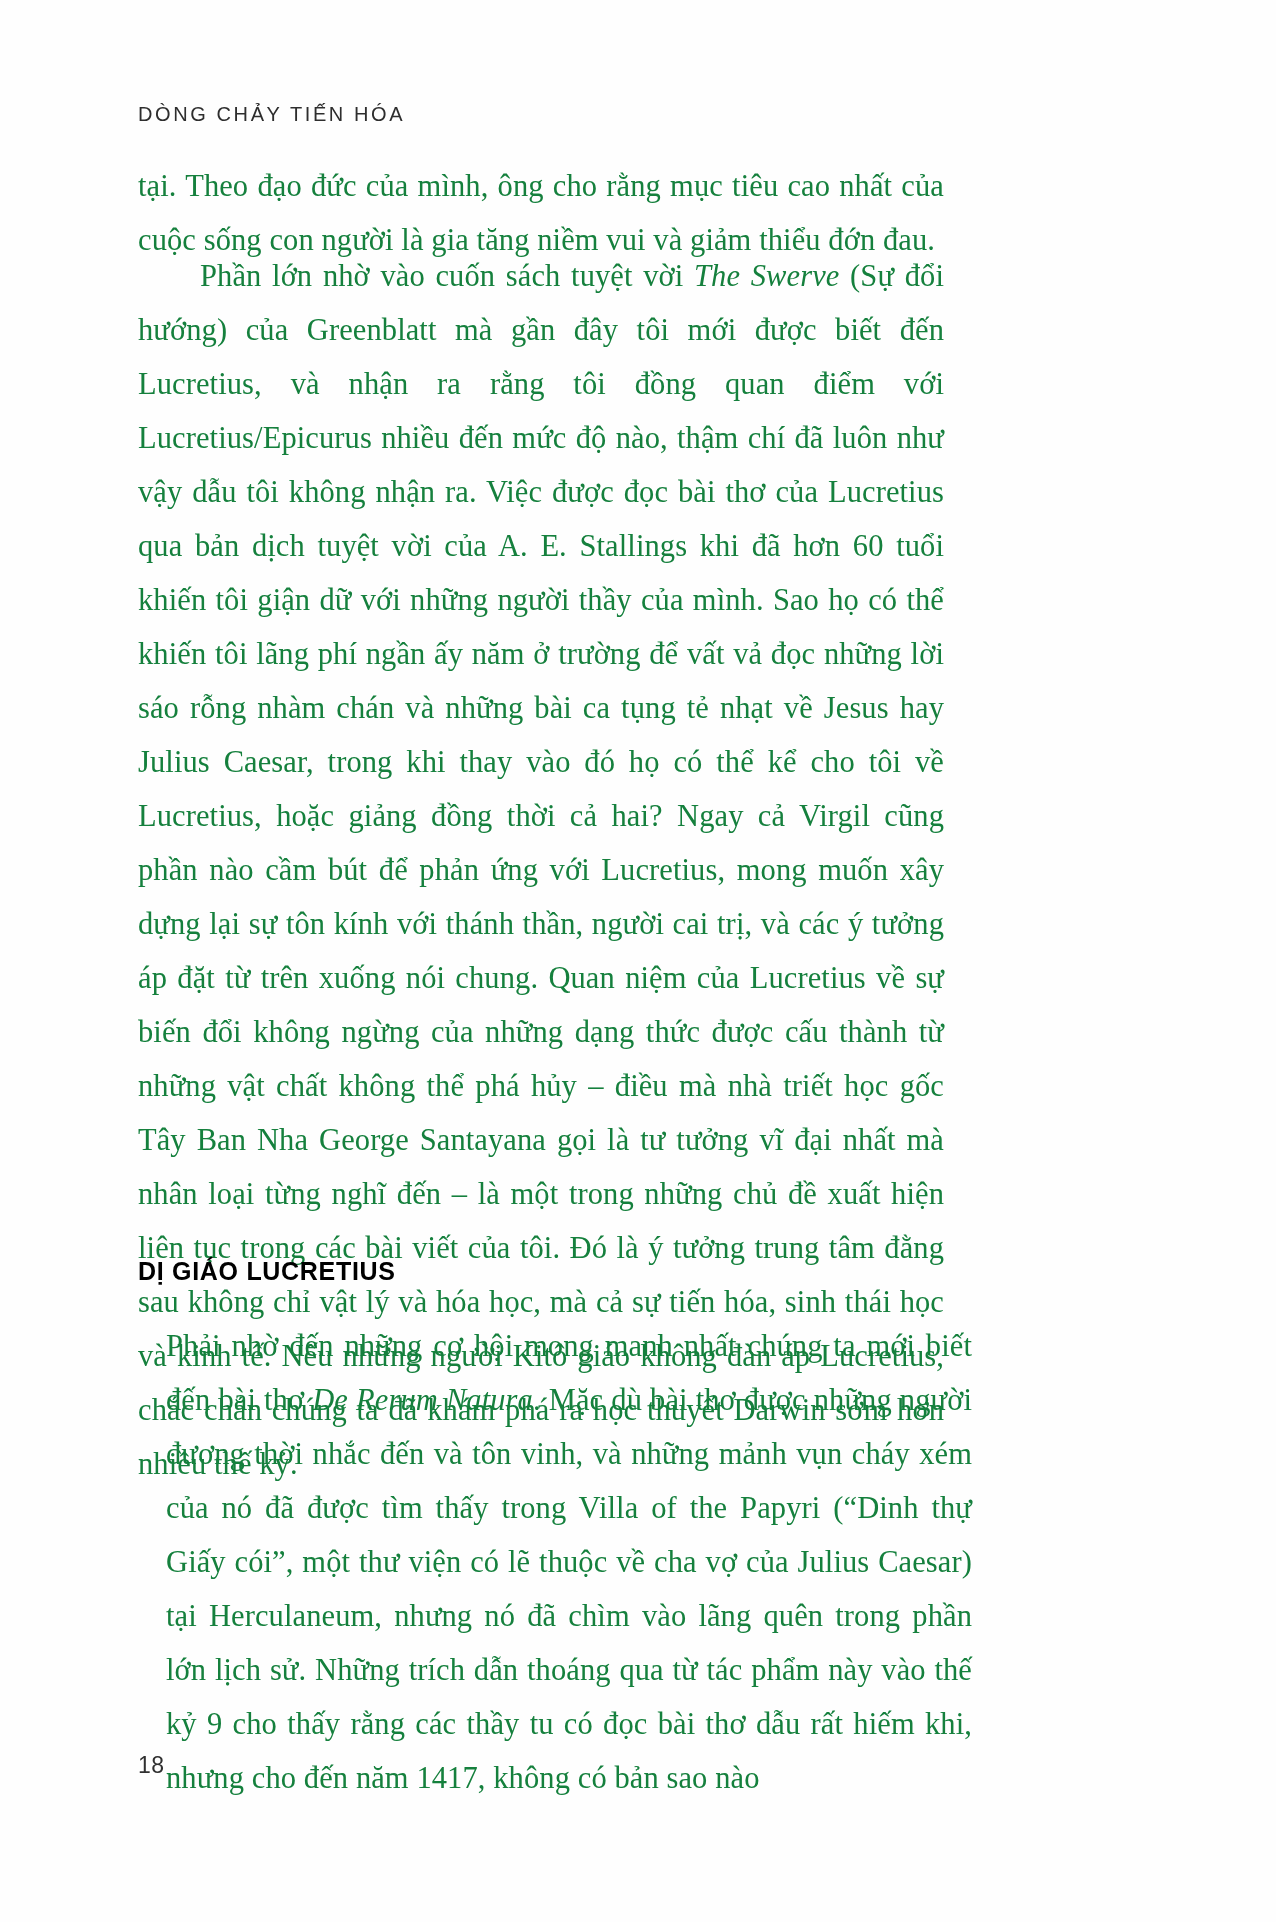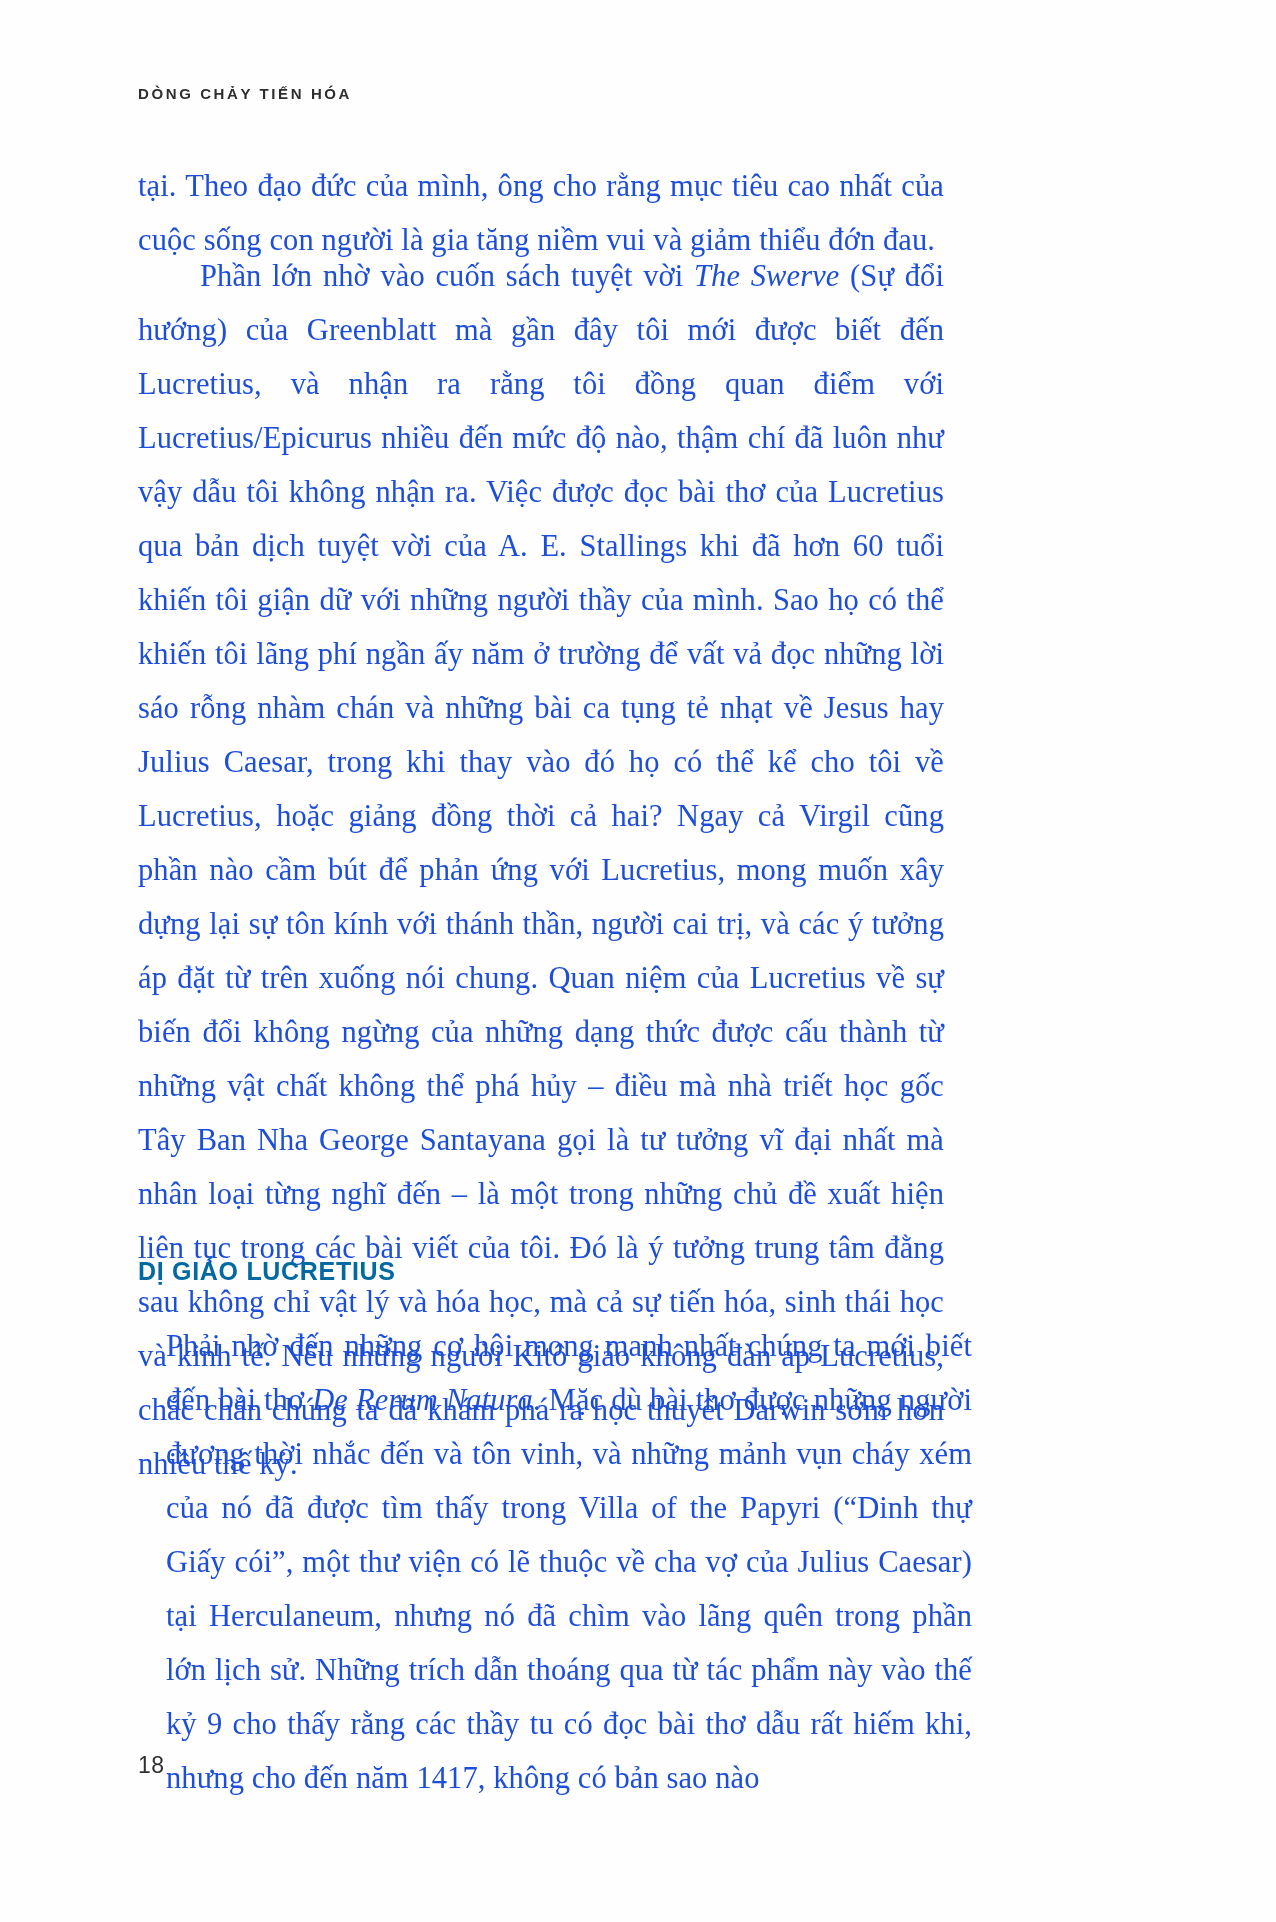--- a/index.html
+++ b/index.html
@@ -26,10 +26,10 @@
   .running-head {
     position: absolute;
     left: 138px;
-    top: 85px;
+    top: 103px;
     font-family: "Liberation Sans", sans-serif;
-    font-size: 15px;
-    font-weight: 700;
+    font-size: 20px;
+    font-weight: 400;
     letter-spacing: 2.6px;
     color: #2e2e2e;
     white-space: nowrap;

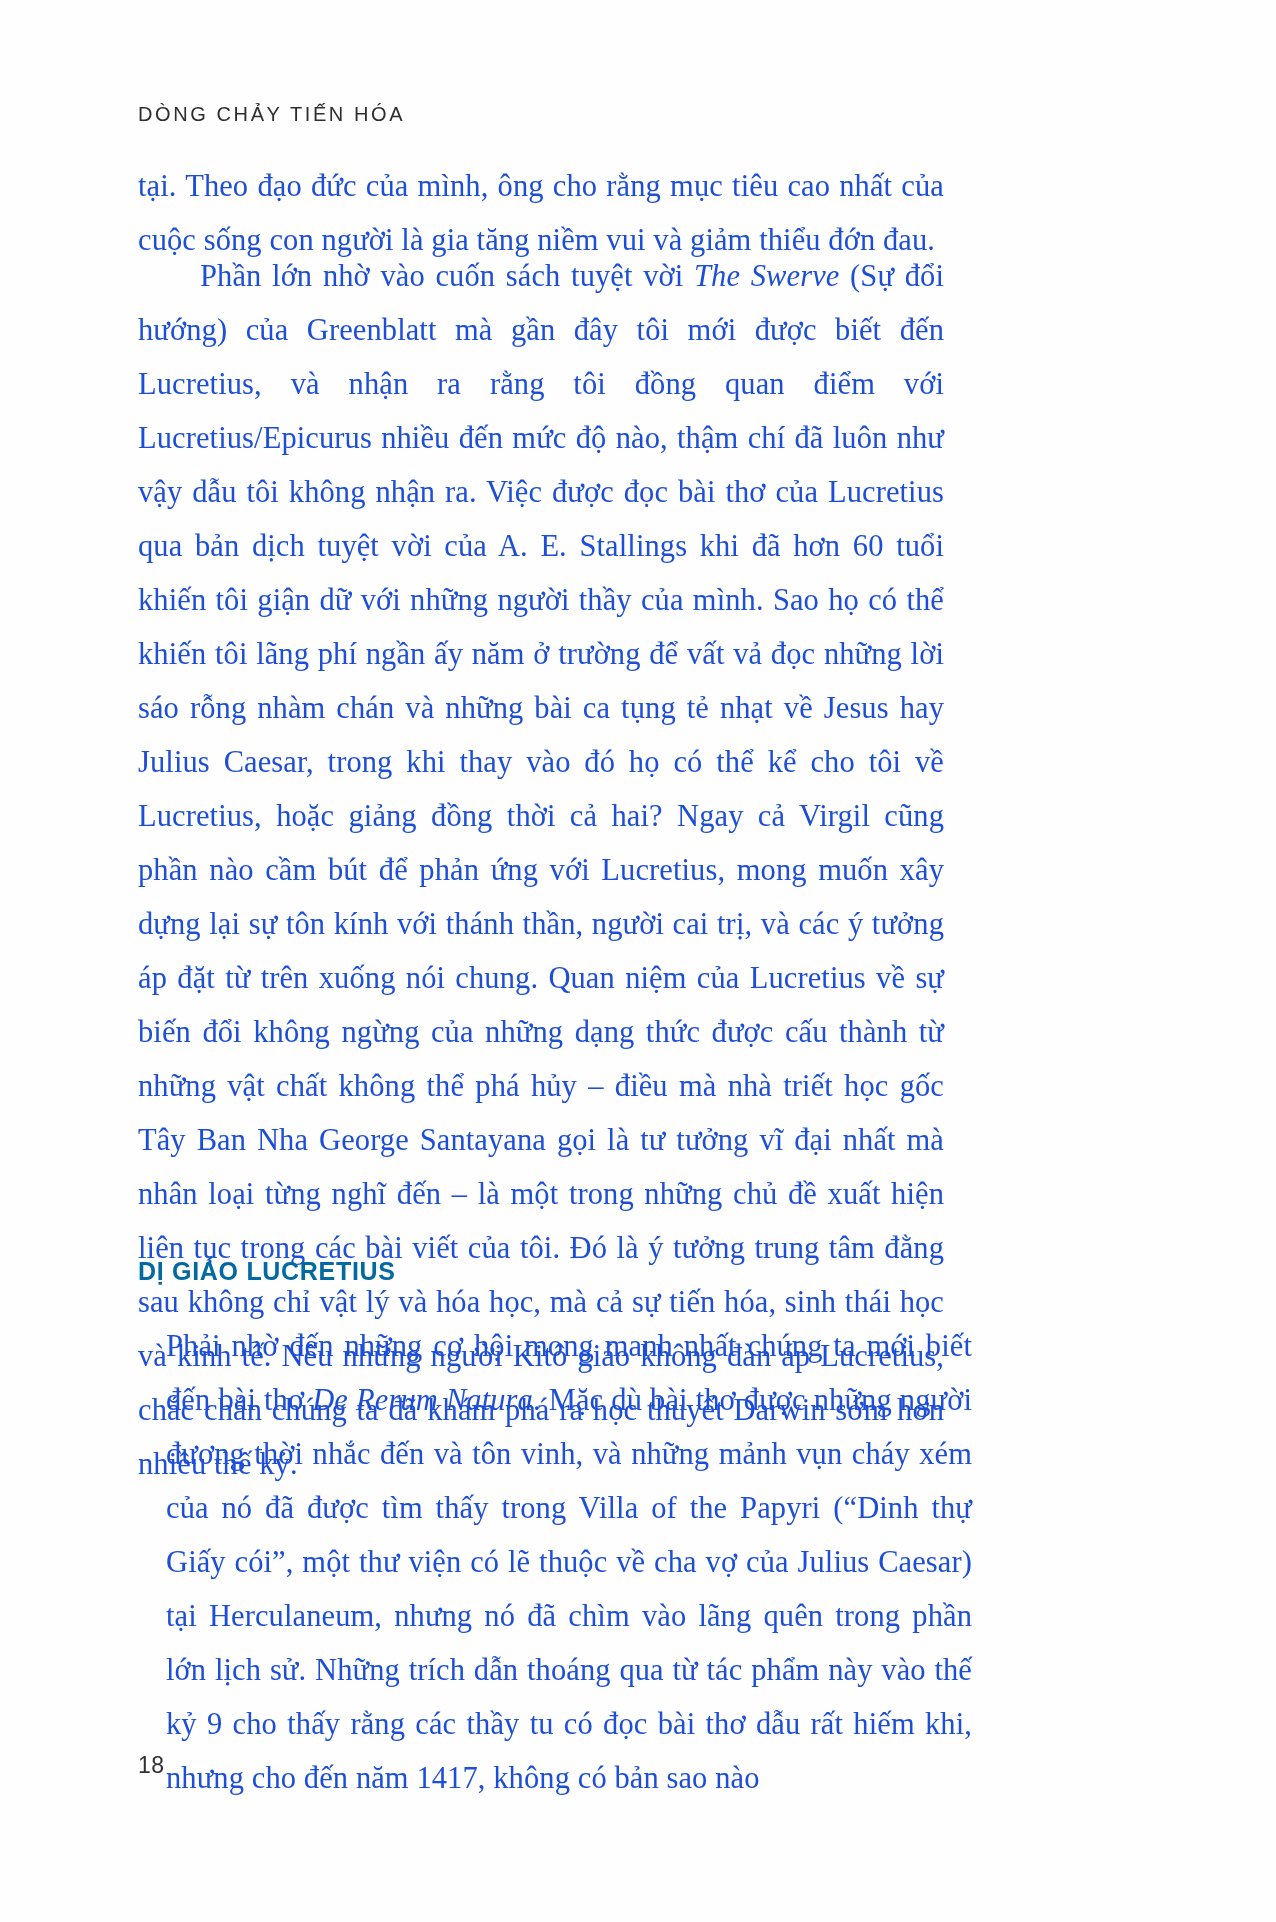--- a/index.html
+++ b/index.html
@@ -43,7 +43,7 @@
     font-family: "Liberation Serif", serif;
     font-size: 30.5px;
     line-height: 54px;
-    color: #1d4ed8;
+    color: #15803d;
     text-align: justify;
     text-justify: inter-word;
     letter-spacing: 0.1px;

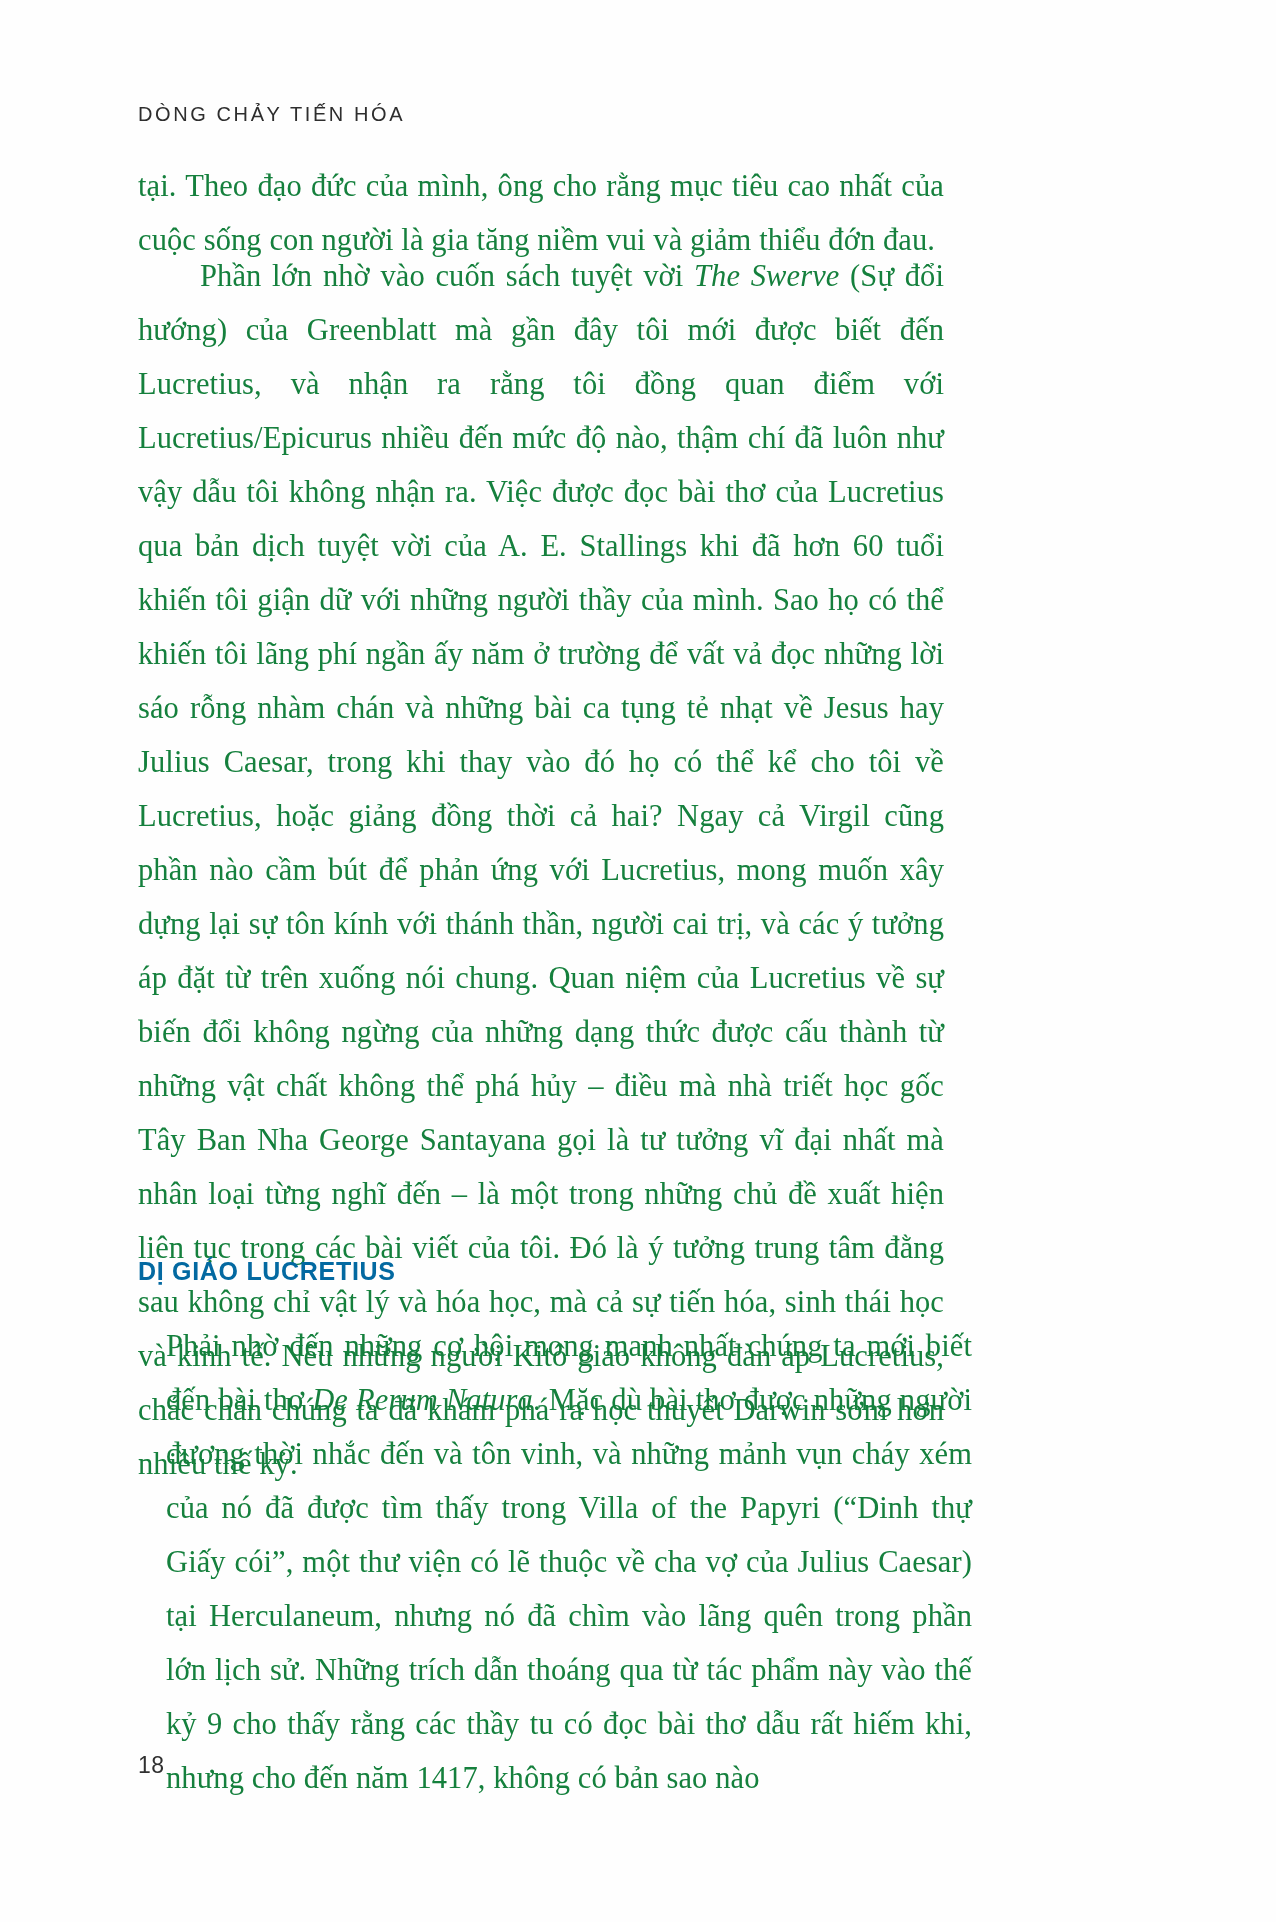--- a/index.html
+++ b/index.html
@@ -71,7 +71,7 @@
     font-size: 25px;
     font-weight: 700;
     letter-spacing: 0.7px;
-    color: #0369a1;
+    color: #000000;
     white-space: nowrap;
   }
 

